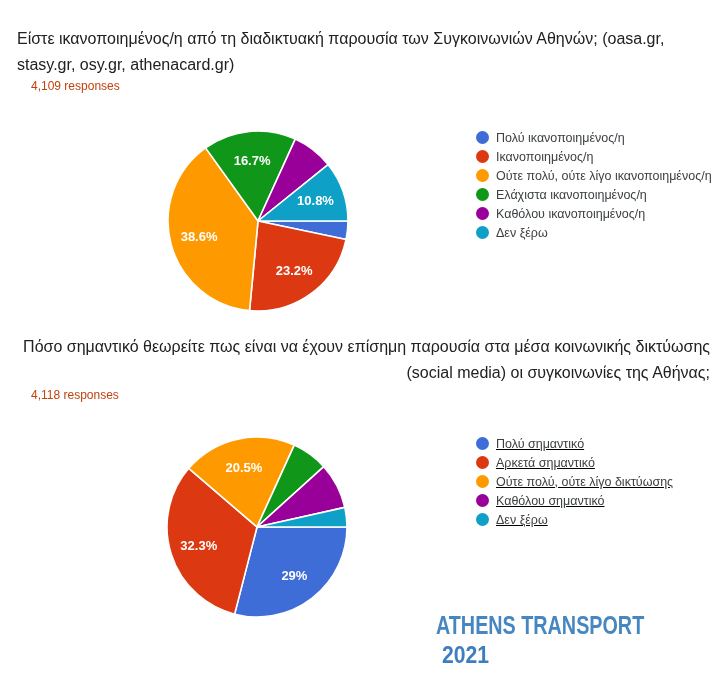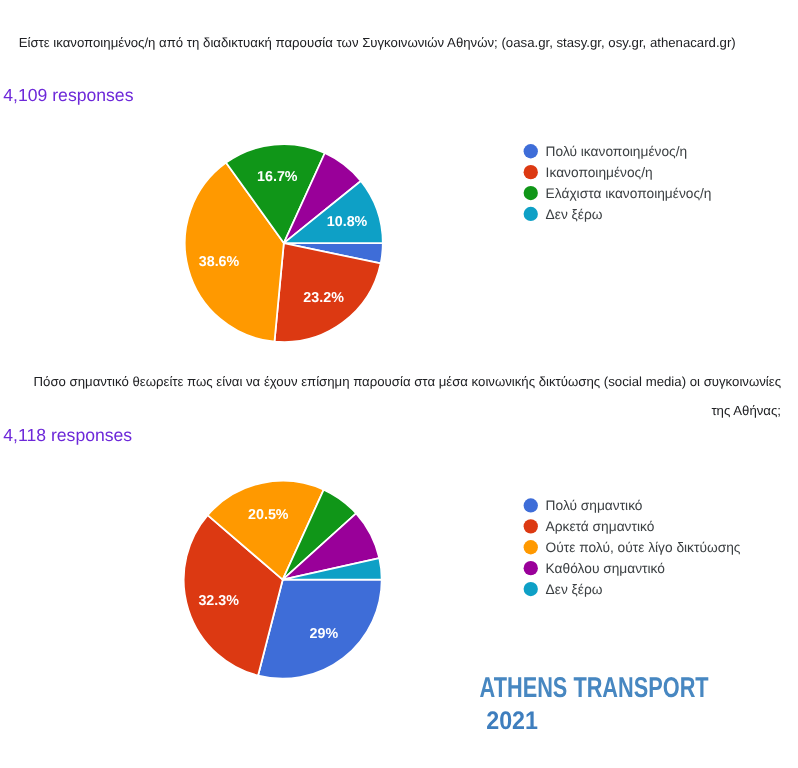--- a/index.html
+++ b/index.html
@@ -12,7 +12,7 @@
   }
   .qtitle{
     position:absolute;left:17px;width:693px;
-    font-size:12px;line-height:26px;font-weight:400;
+    font-size:16px;line-height:26px;font-weight:400;
     color:#202124;margin:0;
   }
   #title1{top:26px;}

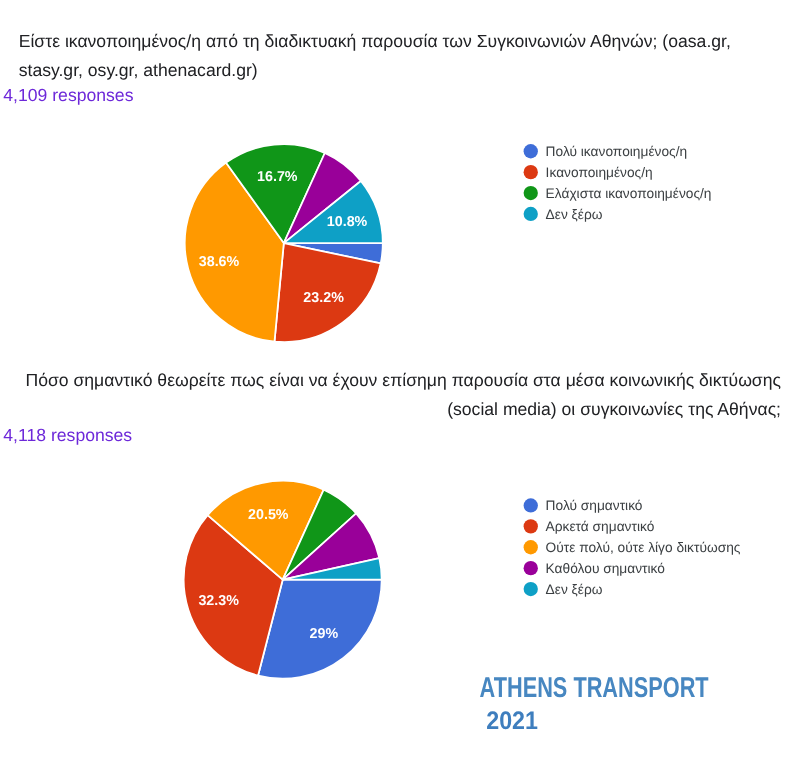--- a/index.html
+++ b/index.html
@@ -18,8 +18,8 @@
   #title1{top:26px;}
   #title2{top:334px;text-align:right;}
   .responses{
-    position:absolute;left:3px;
-    font-size:16px;color:#6d28d9;
+    position:absolute;left:31px;
+    font-size:12px;color:#c2410c;
   }
   #resp1{top:79px;}
   #resp2{top:388px;}

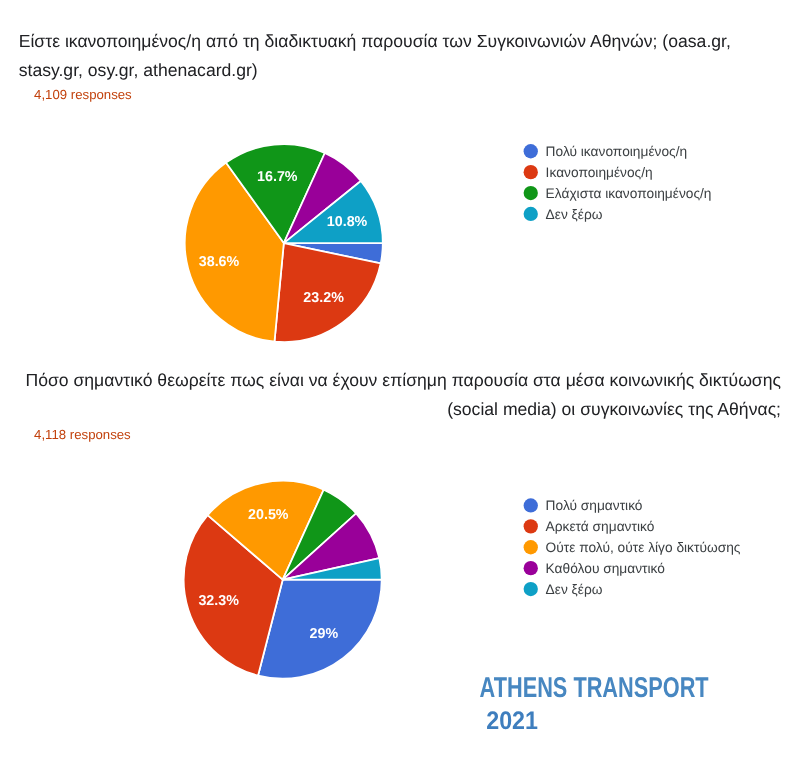--- a/index.html
+++ b/index.html
@@ -74,6 +74,10 @@
           <span class="ltext">Ικανοποιημένος/η</span>
         </div>
         <div class="lrow">
+          <span class="dot" style="background: rgb(255, 153, 0);"></span>
+          <span class="ltext">Ούτε πολύ, ούτε λίγο ικανοποιημένος/η</span>
+        </div>
+        <div class="lrow">
           <span class="dot" style="background: rgb(16, 150, 24);"></span>
           <span class="ltext">Ελάχιστα ικανοποιημένος/η</span>
         </div>

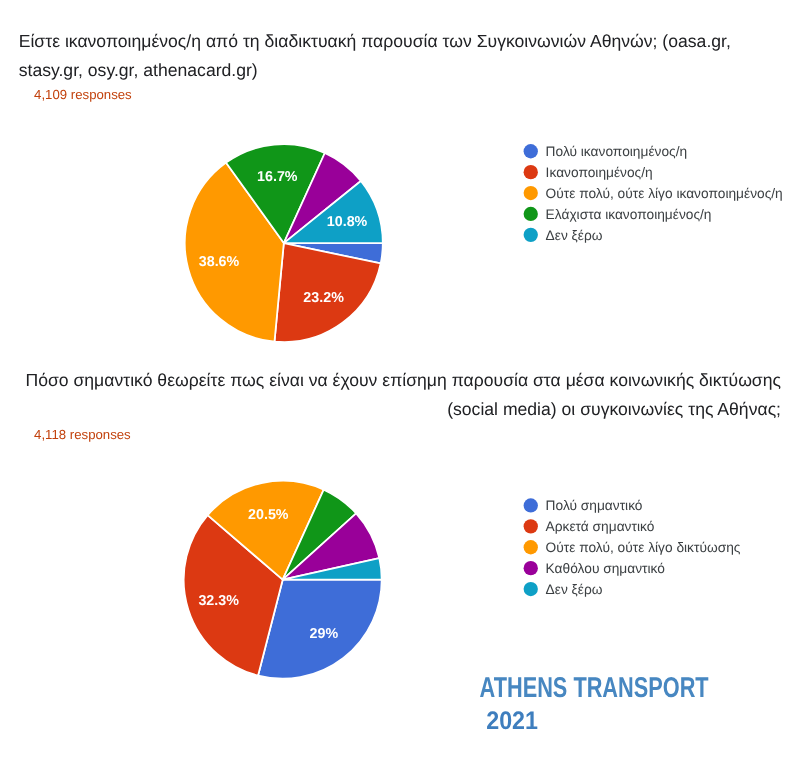--- a/index.html
+++ b/index.html
@@ -82,6 +82,10 @@
           <span class="ltext">Ελάχιστα ικανοποιημένος/η</span>
         </div>
         <div class="lrow">
+          <span class="dot" style="background: rgb(153, 0, 153);"></span>
+          <span class="ltext">Καθόλου ικανοποιημένος/η</span>
+        </div>
+        <div class="lrow">
           <span class="dot" style="background: rgb(14, 160, 198);"></span>
           <span class="ltext">Δεν ξέρω</span>
         </div>

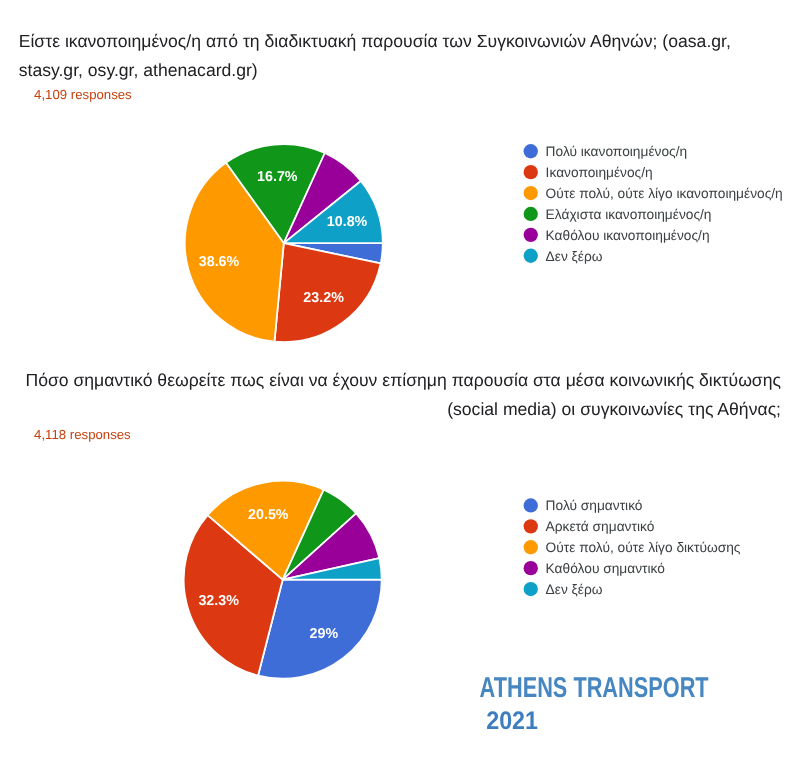--- a/index.html
+++ b/index.html
@@ -28,7 +28,7 @@
   #pie2{left:165px;top:435px;}
   .legend{position:absolute;left:476px;display:flex;flex-direction:column;}
   #legend1{top:128px;}
-  #legend2{top:450px;}
+  #legend2{top:434px;text-decoration:underline;}
   .lrow{display:flex;align-items:center;height:19px;}
   .dot{width:13px;height:13px;border-radius:50%;margin-right:7px;flex:none;}
   .ltext{font-size:12.5px;color:#3c4043;white-space:nowrap;}

